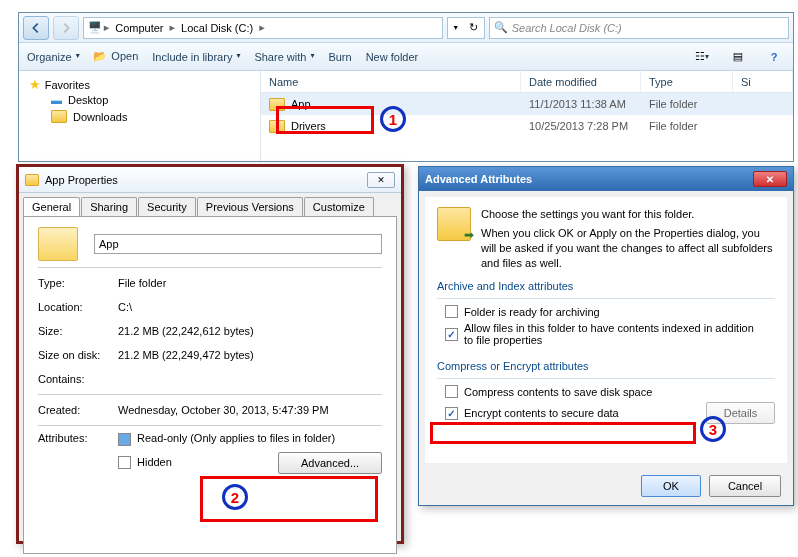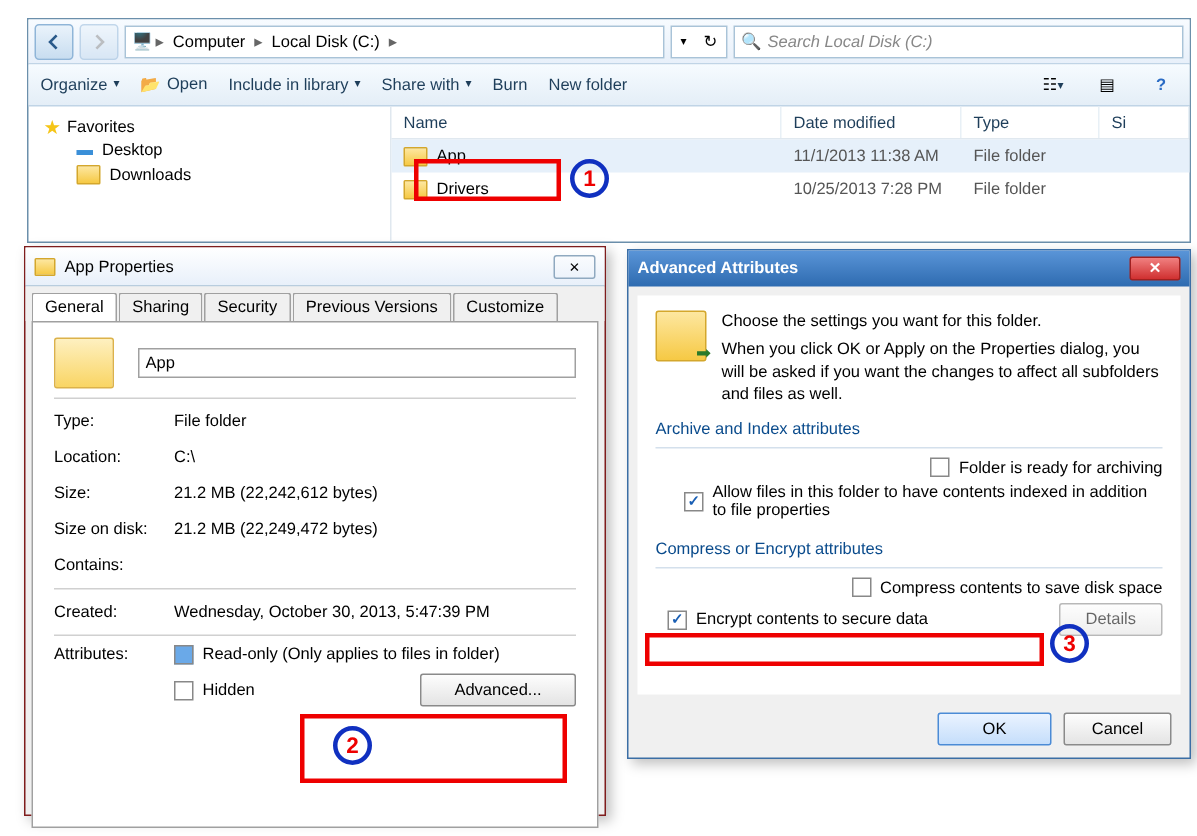--- a/index.html
+++ b/index.html
@@ -49,7 +49,7 @@
 .callout-num{position:absolute;width:26px;height:26px;border:3px solid #1030c0;border-radius:50%;display:flex;align-items:center;justify-content:center;color:#e00;font-weight:bold;font-size:15px;pointer-events:none;}
 
 
-.props{position:absolute;left:16px;top:164px;width:388px;height:380px;border:1px solid #7f1d1d;background:#f0f0f0;box-shadow:3px 3px 8px rgba(0,0,0,.25);}
+.props{position:absolute;left:16px;top:164px;width:388px;height:380px;border:3px solid #7f1d1d;background:#f0f0f0;box-shadow:3px 3px 8px rgba(0,0,0,.25);}
 .dlg-title{height:26px;background:linear-gradient(#fff,#e8f0fa);border-bottom:1px solid #b8cdde;display:flex;align-items:center;padding:0 6px;gap:6px;}
 .dlg-title-text{flex:1;}
 .dlg-close{width:28px;height:16px;border:1px solid #8fa9c0;border-radius:2px;display:flex;align-items:center;justify-content:center;font-size:9px;cursor:pointer;}

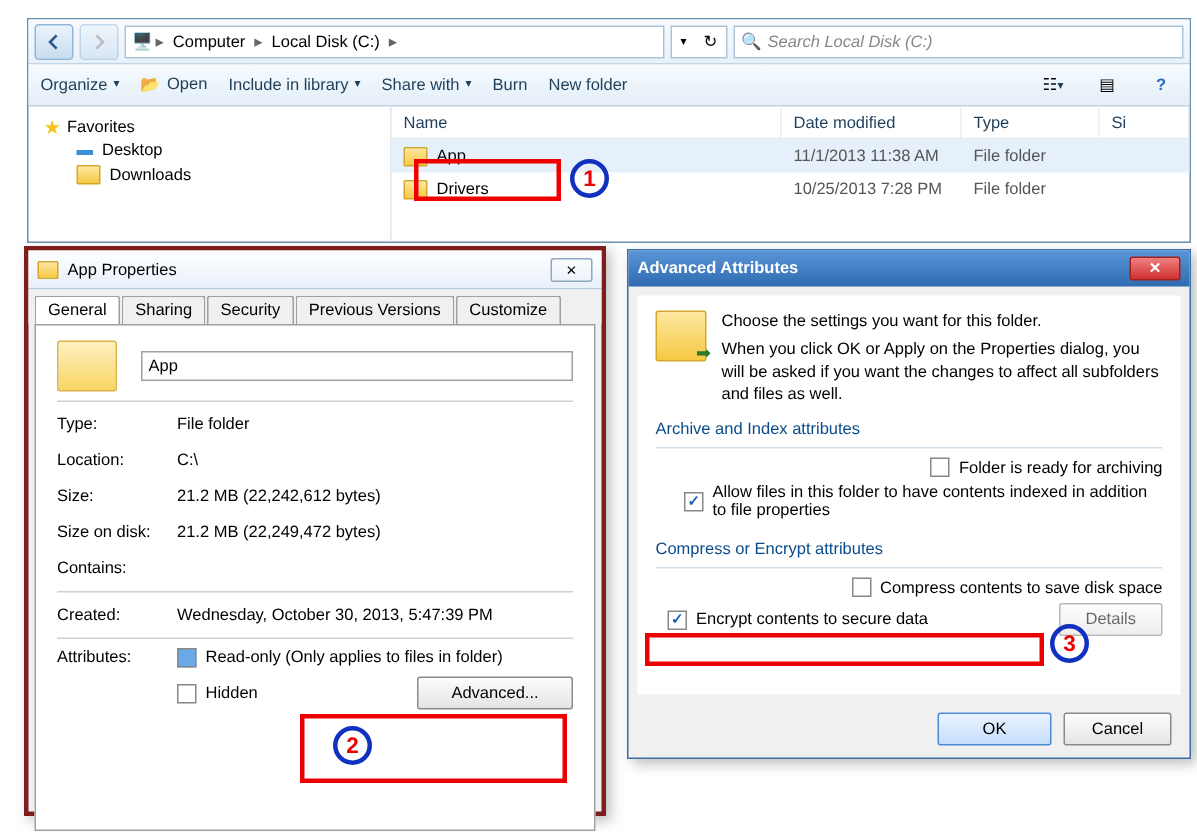--- a/index.html
+++ b/index.html
@@ -78,7 +78,7 @@
 .adv-icon::after{content:"➡";position:absolute;right:-4px;bottom:-2px;color:#2a7a2a;font-size:12px;}
 .adv-text{font-size:11px;line-height:1.35;}
 .group-label{color:#0a4b8c;margin:8px 0 6px 0;}
-.chk-row{display:flex;align-items:center;margin:4px 0 4px 8px;justify-content:flex-end;}
+.chk-row{display:flex;align-items:center;margin:4px 0 4px 8px;}
 .chk.on::after{content:"✓";color:#1a5fb4;font-size:10px;font-weight:bold;}
 .adv-btns{display:flex;justify-content:flex-end;gap:8px;padding:6px 12px;}
 .btn.primary{border-color:#4b8bd6;background:linear-gradient(#eaf3ff,#c5defb);}

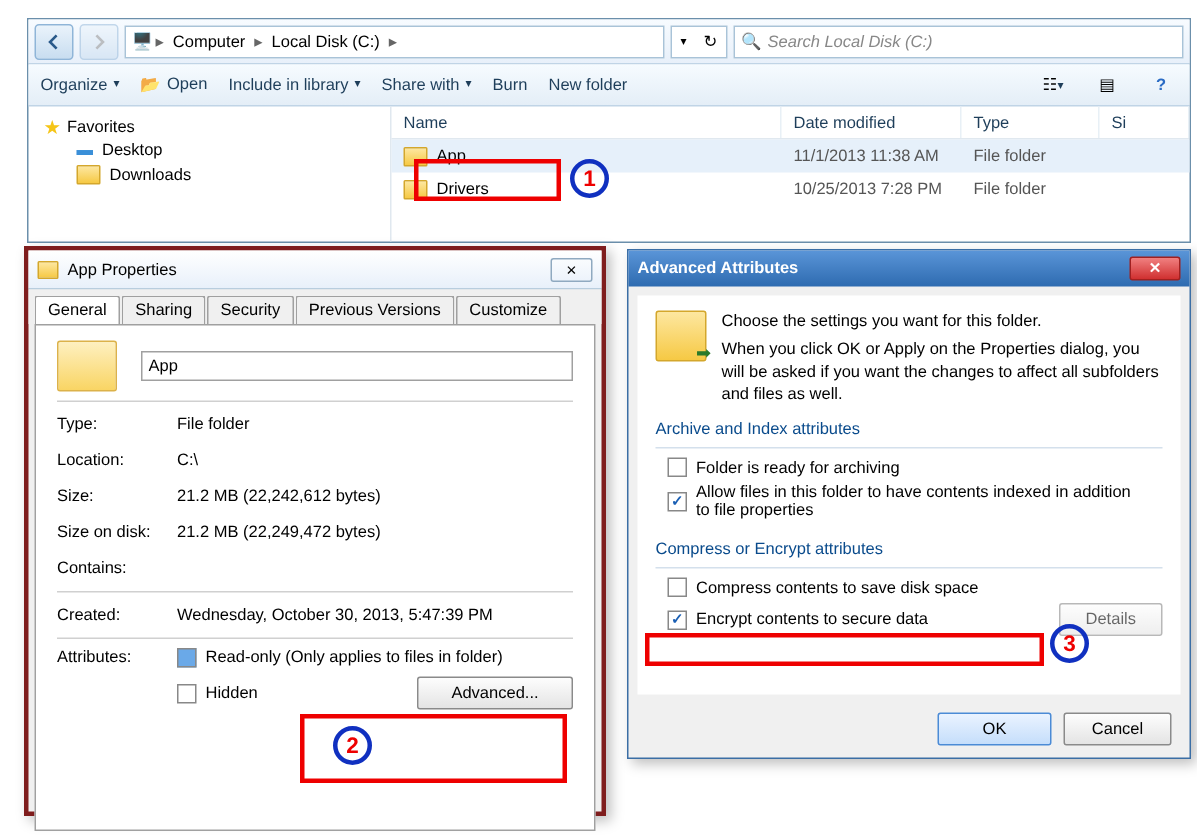--- a/index.html
+++ b/index.html
@@ -284,7 +284,7 @@
     </div>
   </div>
   <div class="adv-btns">
-    <button class="btn primary" style="width:76px">OK</button>
+    <button class="btn primary" style="width:60px">OK</button>
     <button class="btn" style="width:72px">Cancel</button>
   </div>
 </div>

